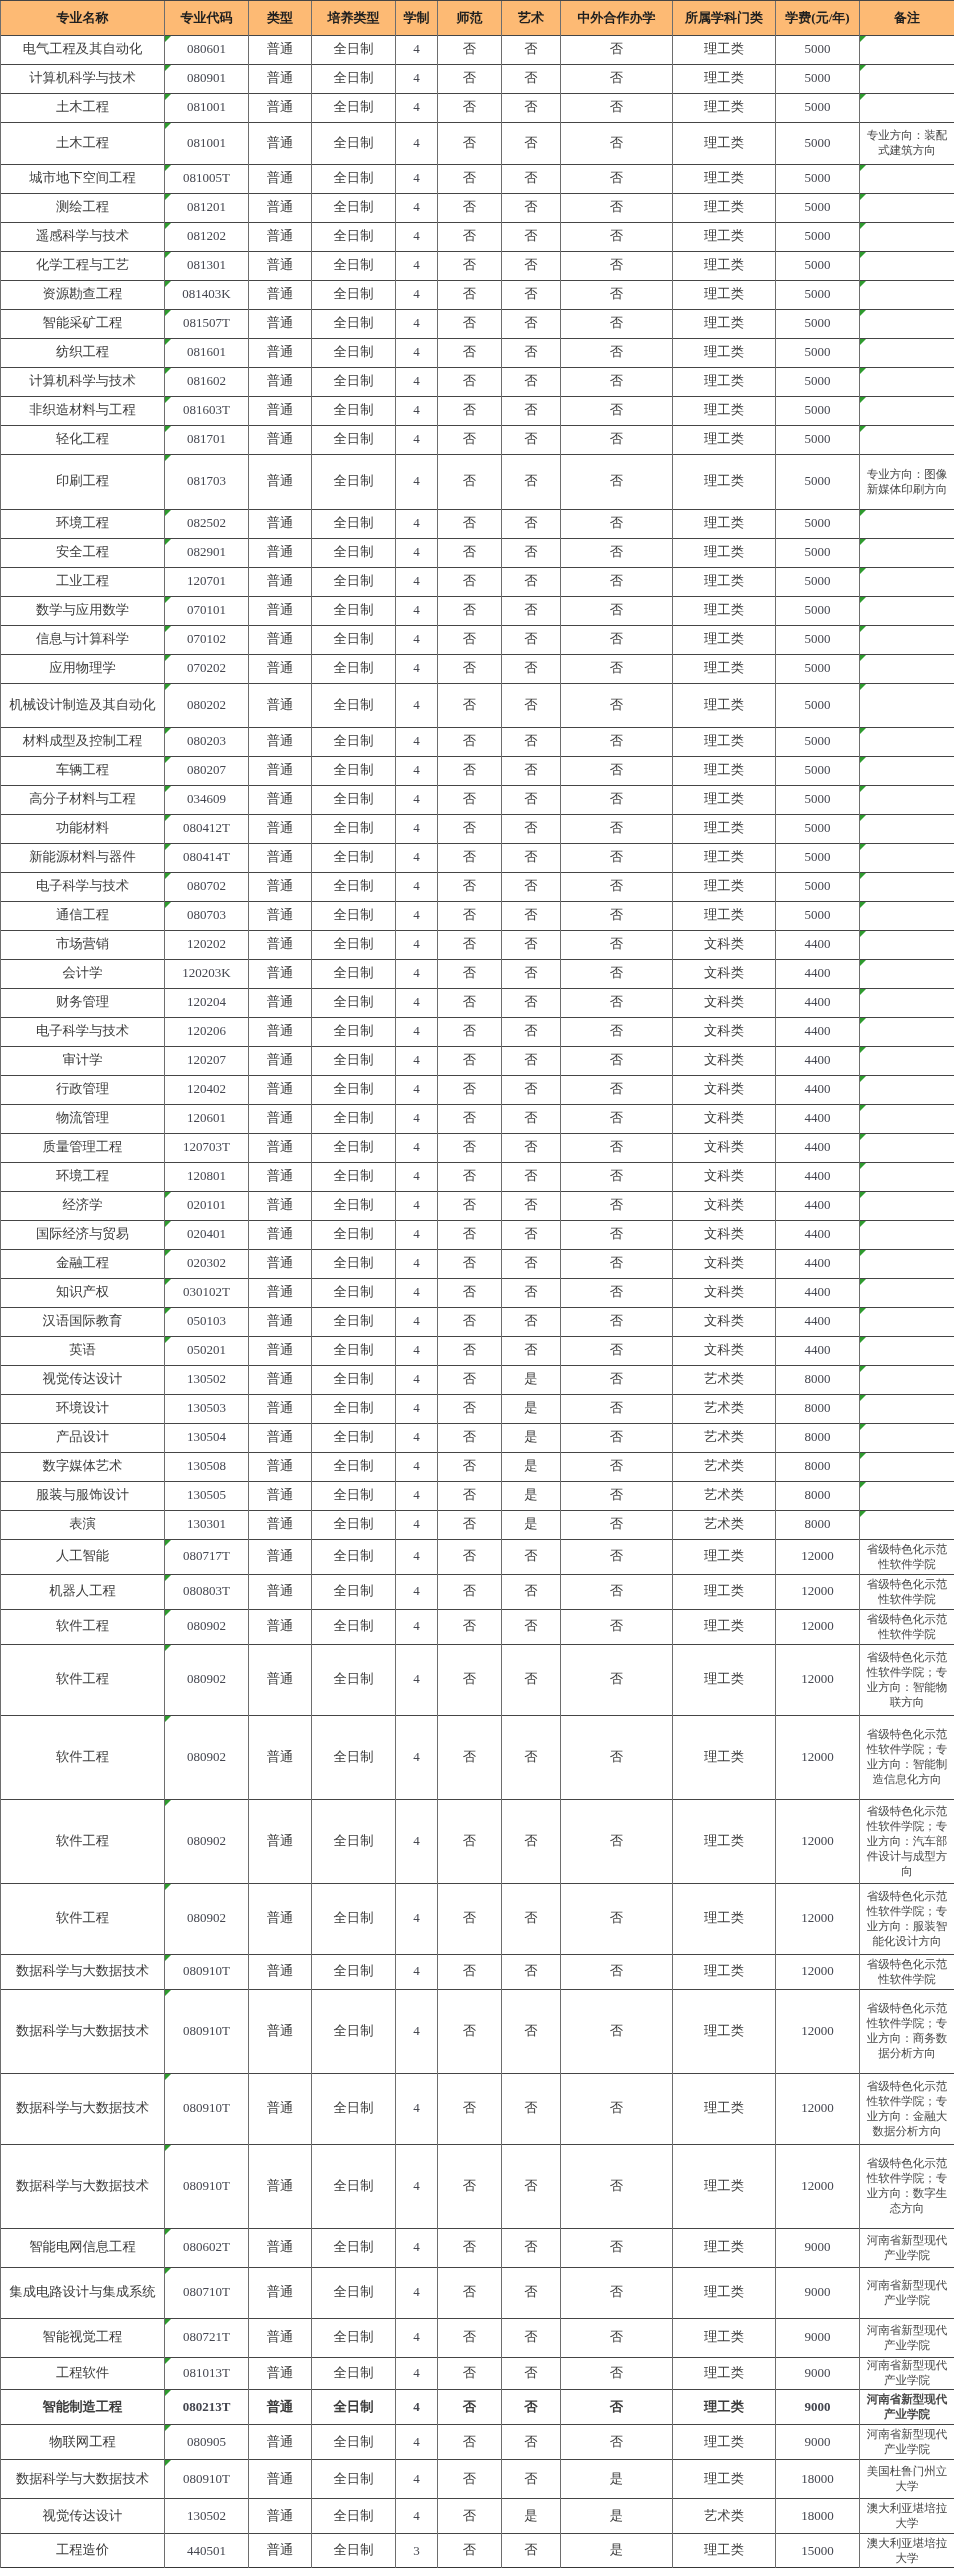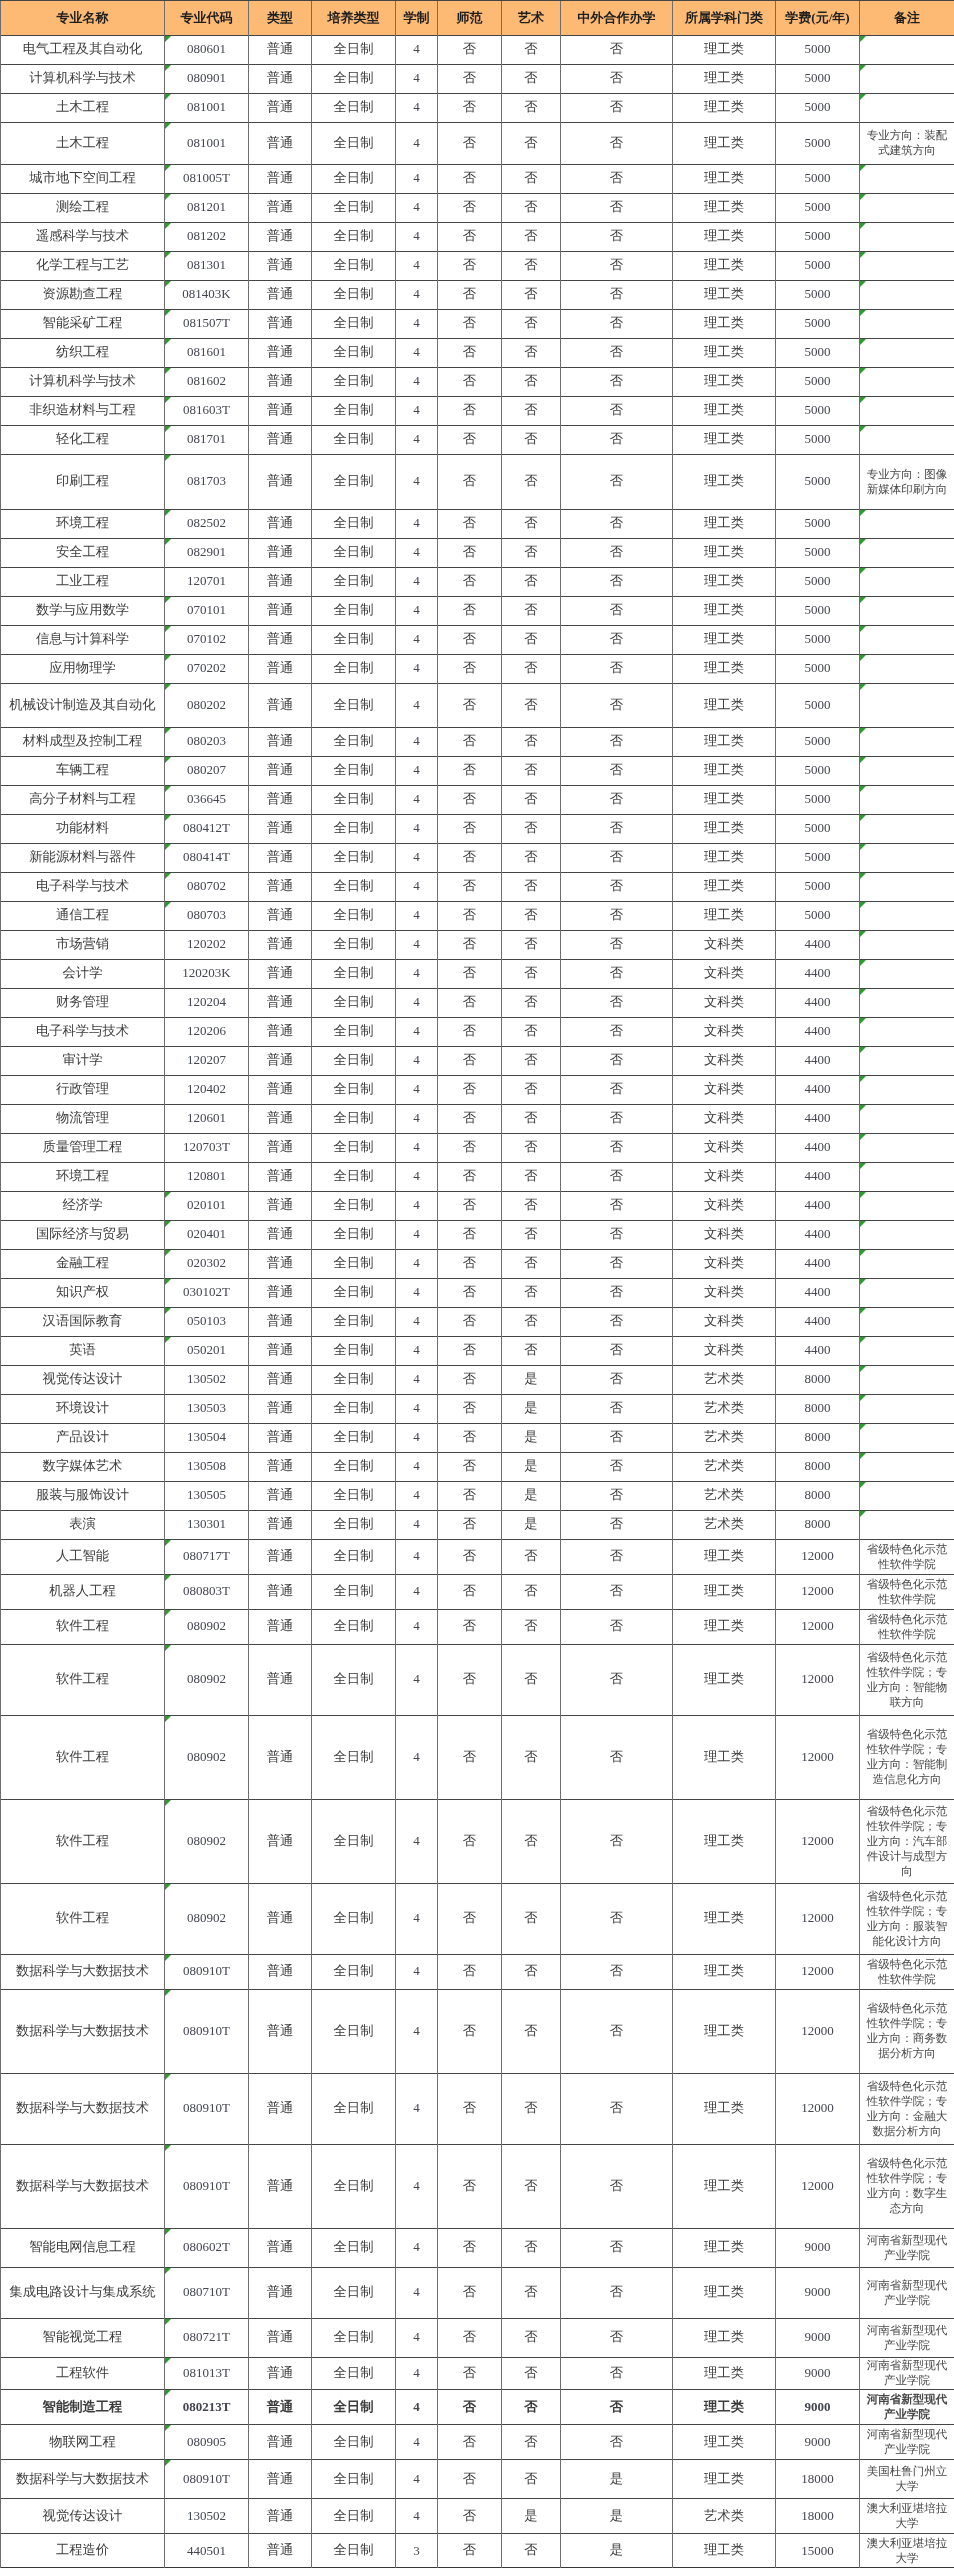--- a/index.html
+++ b/index.html
@@ -386,7 +386,7 @@
   </tr>
       <tr>
     <td class="c-name"><span class="v">高分子材料与工程</span></td>
-    <td class="c-code flag"><span class="tri"></span><span class="v">036645</span></td>
+    <td class="c-code flag"><span class="tri"></span><span class="v">034609</span></td>
     <td class="c-type"><span class="v">普通</span></td>
     <td class="c-mode"><span class="v">全日制</span></td>
     <td class="c-years"><span class="v">4</span></td>

